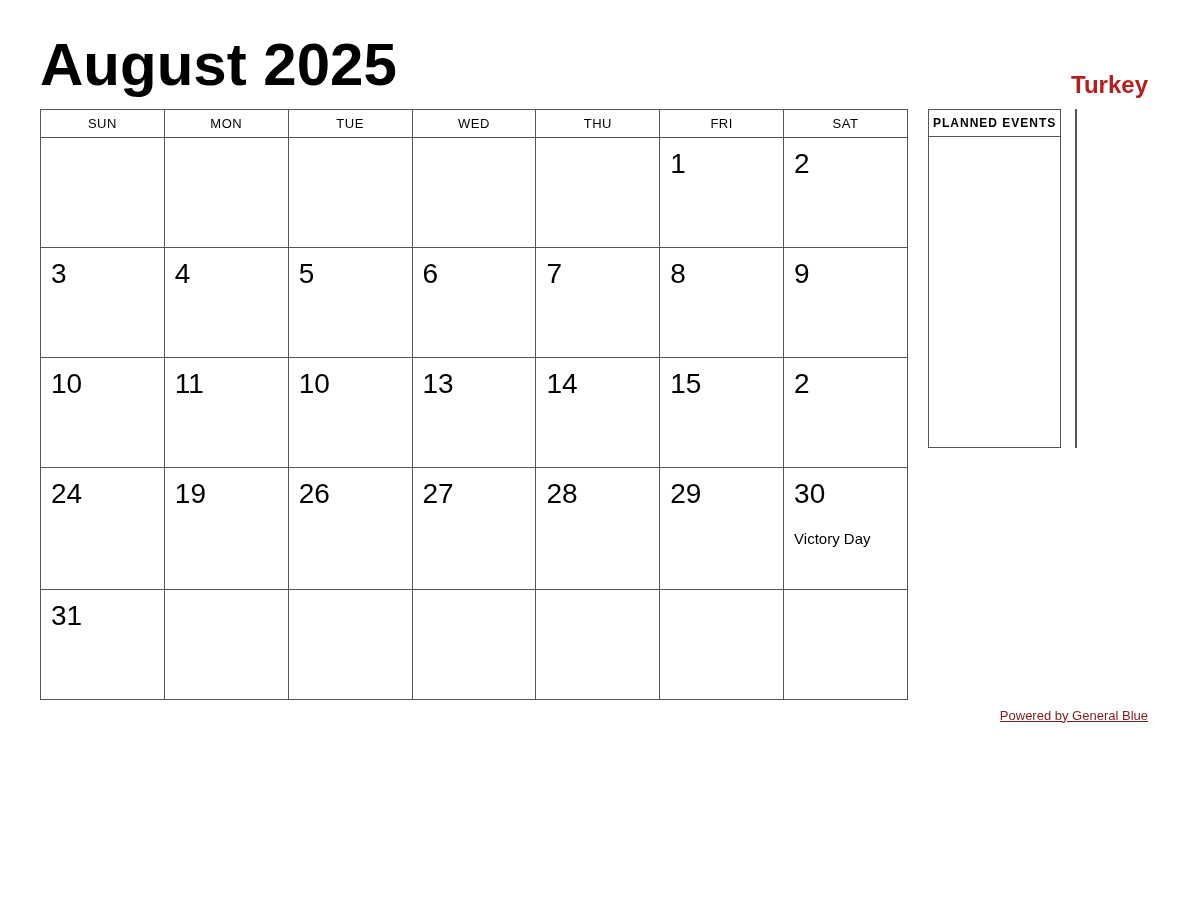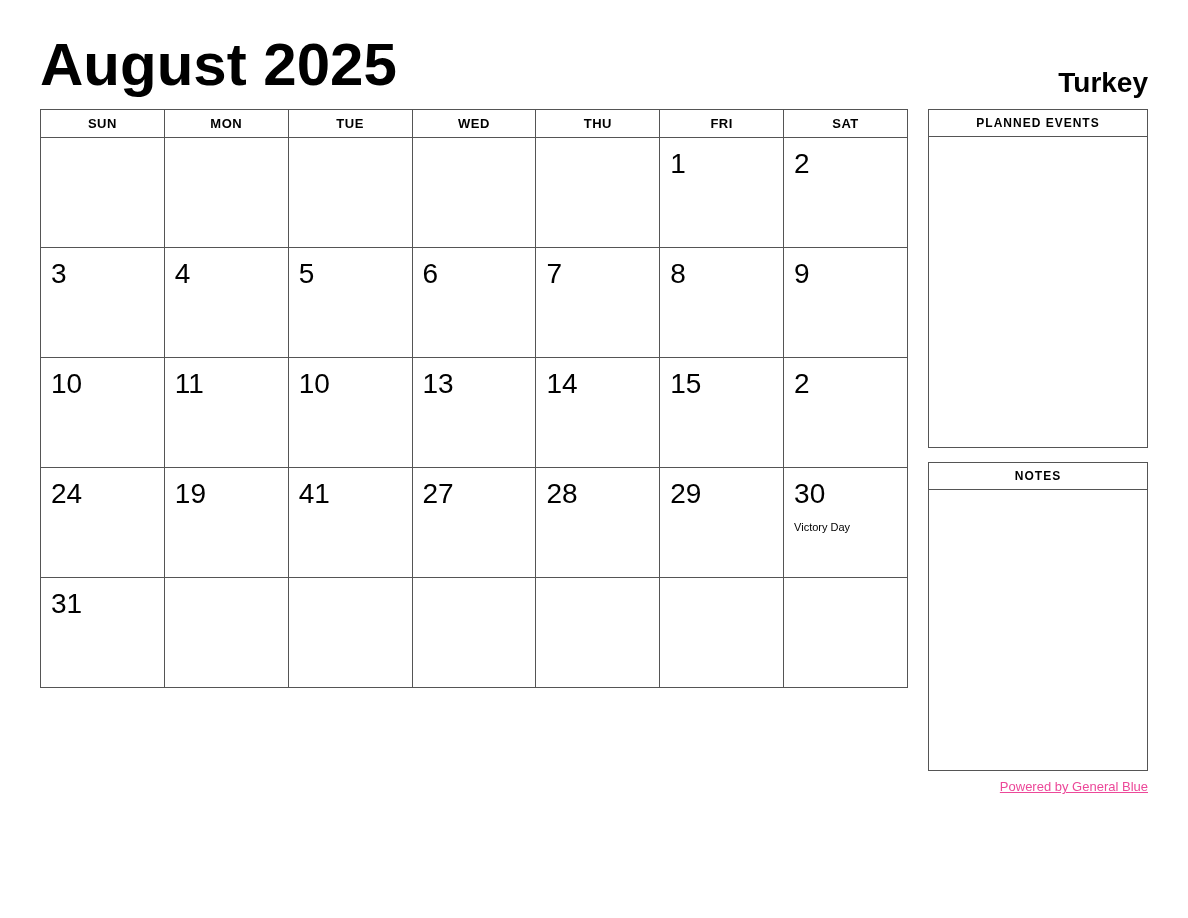--- a/index.html
+++ b/index.html
@@ -31,9 +31,9 @@
     }
 
     .country-title {
-      font-size: 28px;
+      font-size: 24px;
       font-weight: 700;
-      color: #000000;
+      color: #b91c1c;
     }
 
     .main-layout {

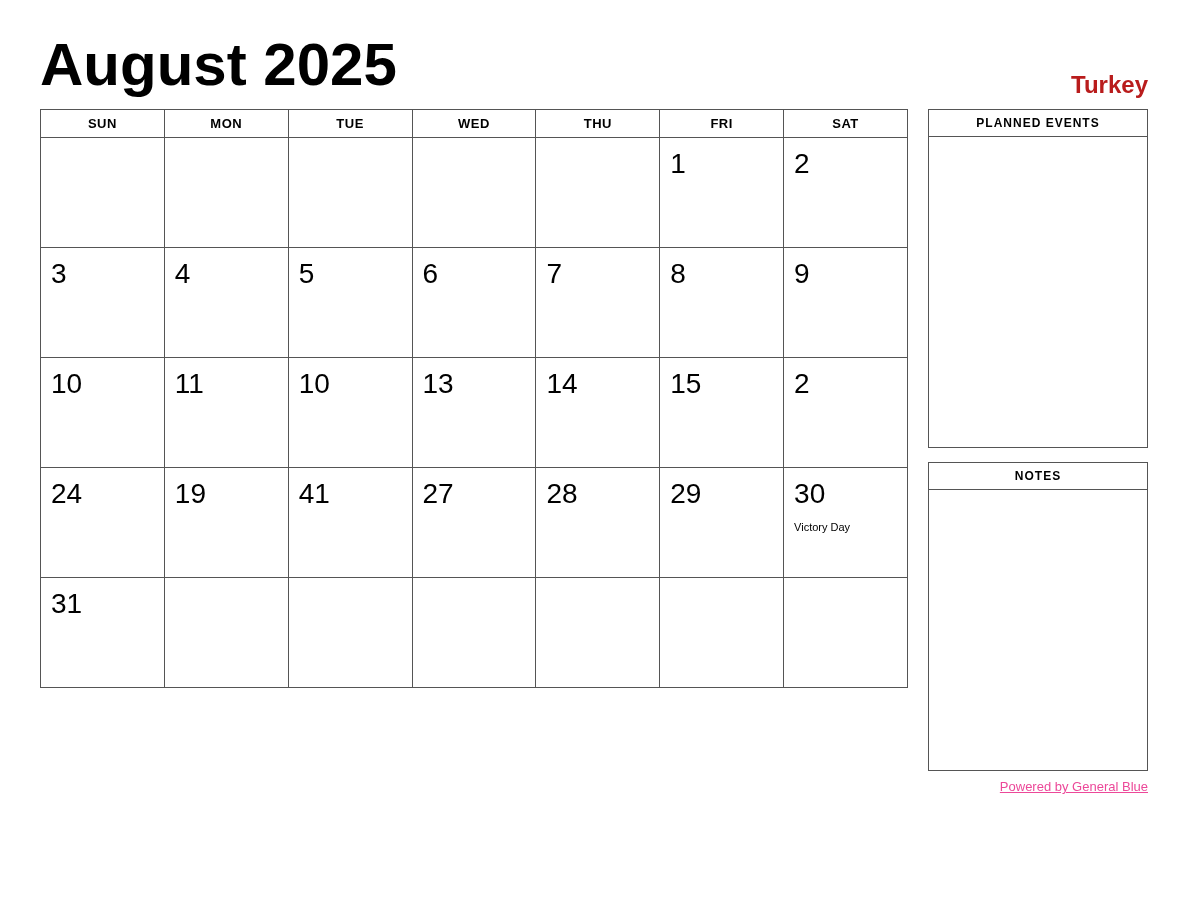--- a/index.html
+++ b/index.html
@@ -57,7 +57,7 @@
       padding: 6px 4px;
       text-align: center;
       font-size: 13px;
-      font-weight: 700;
+      font-weight: 400;
       letter-spacing: 0.5px;
       background: #fff;
     }

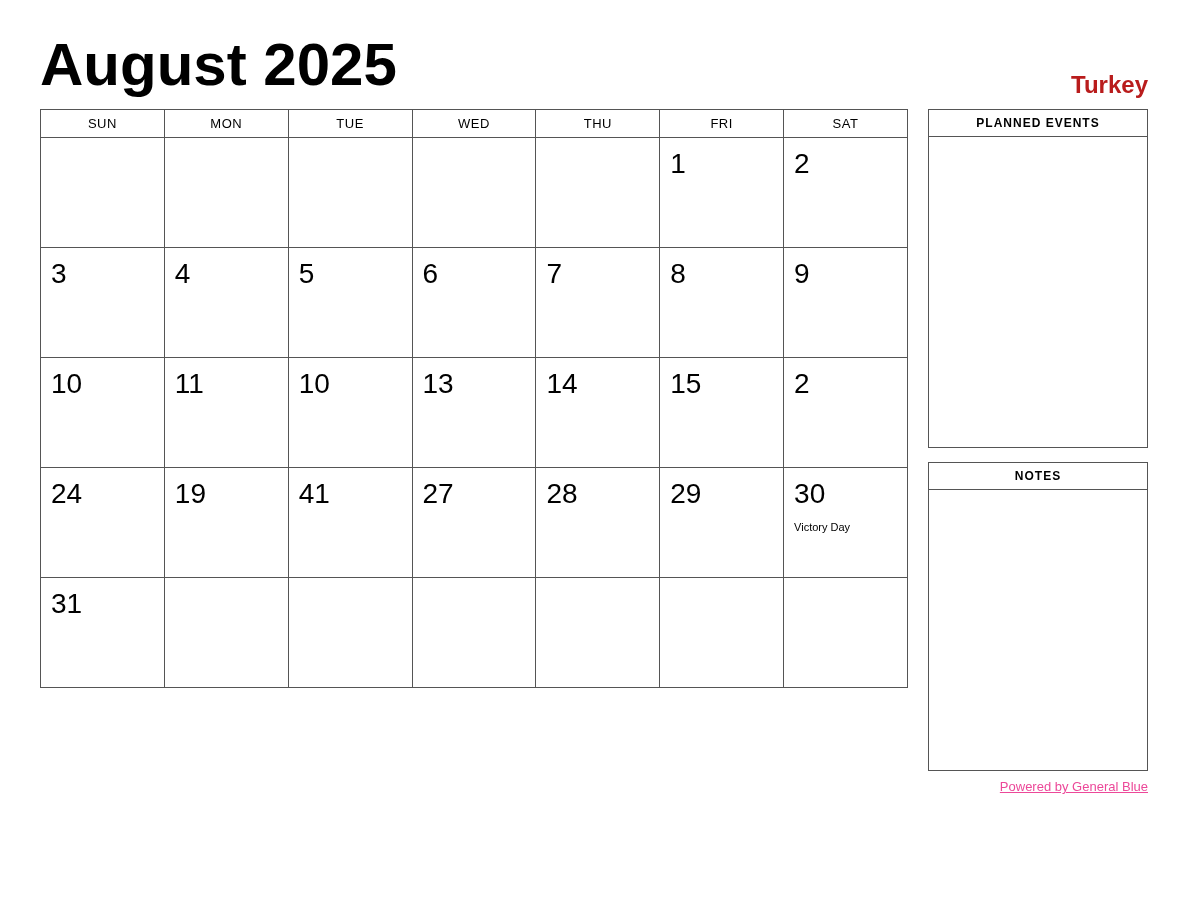--- a/index.html
+++ b/index.html
@@ -90,7 +90,7 @@
     .sidebar {
       width: 220px;
       display: flex;
-      flex-direction: column;
+      flex-direction: row;
       gap: 14px;
     }
 

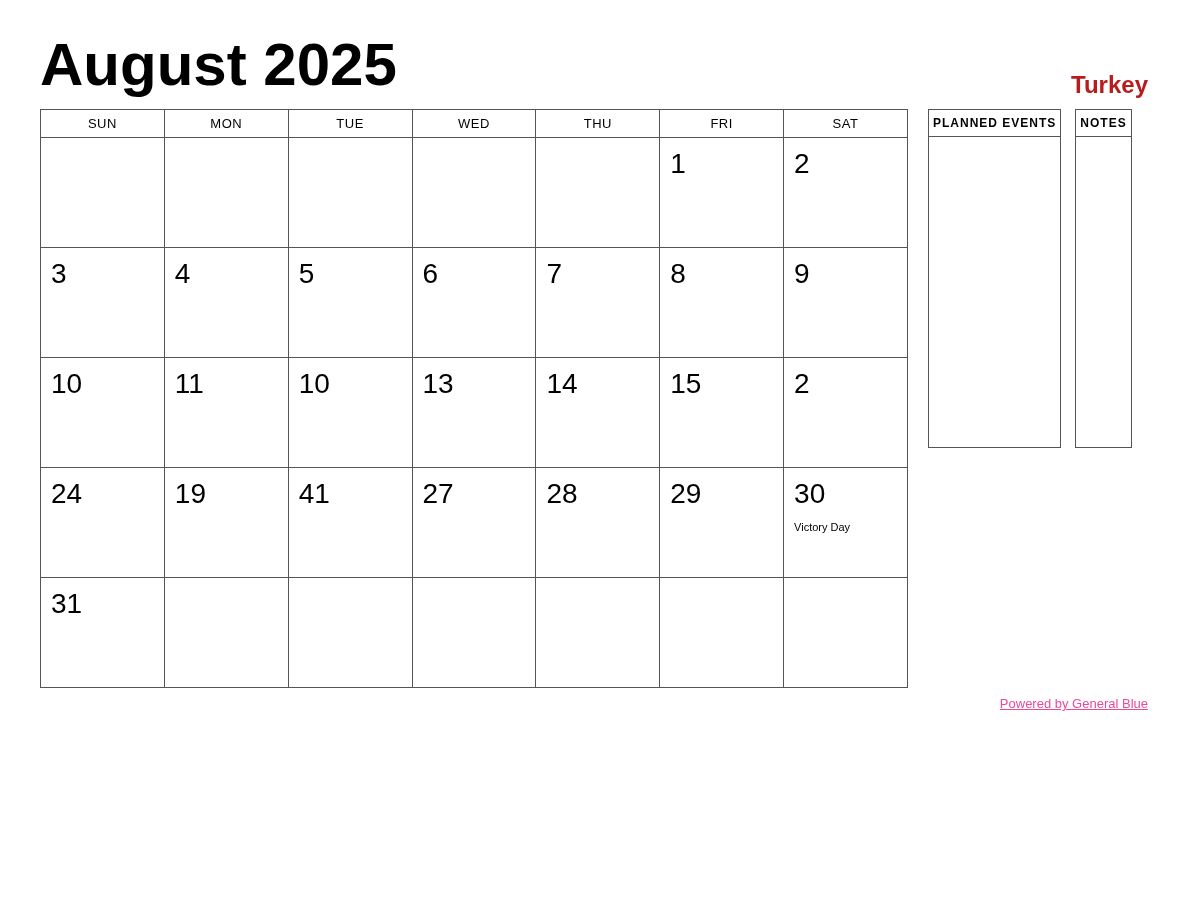--- a/index.html
+++ b/index.html
@@ -257,7 +257,6 @@
     </div>
 
     <div class="sidebar-box">
-      <div class="sidebar-box-title">NOTES</div>
       <div class="sidebar-box-content-notes"></div>
     </div>
   </div>

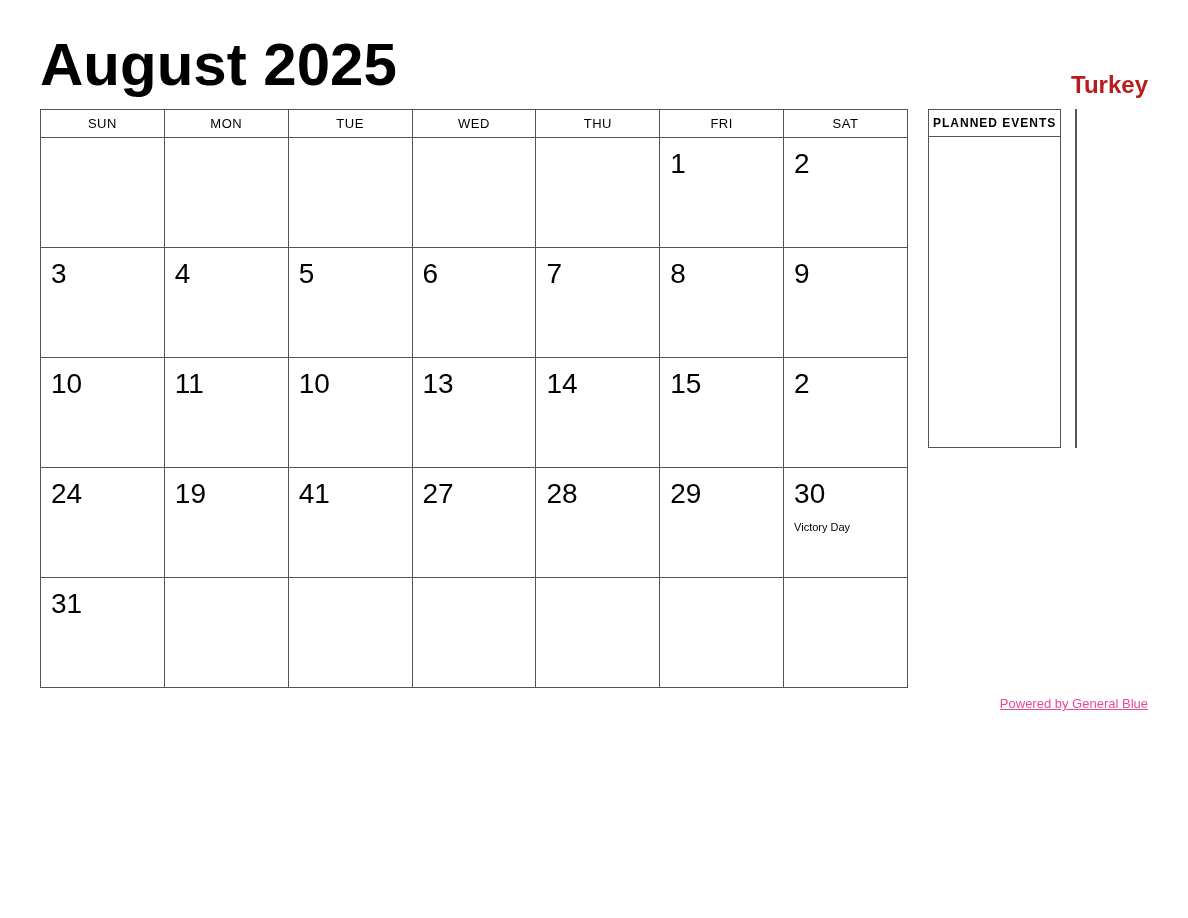--- a/index.html
+++ b/index.html
@@ -219,7 +219,7 @@
               <div class="day-number">19</div>
             </td>
             <td>
-              <div class="day-number">41</div>
+              <div class="day-number">26</div>
             </td>
             <td>
               <div class="day-number">27</div>

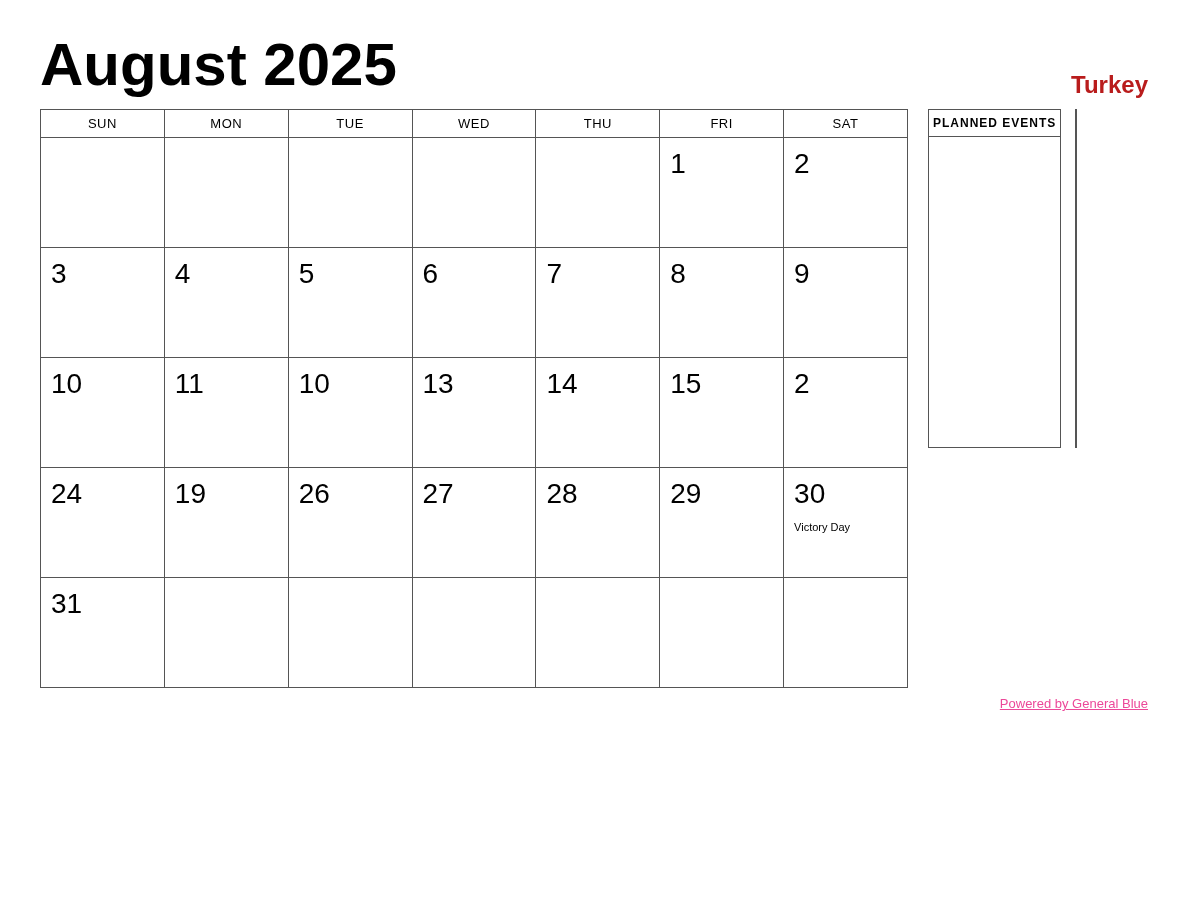--- a/index.html
+++ b/index.html
@@ -77,9 +77,9 @@
     }
 
     .holiday-label {
-      font-size: 11px;
+      font-size: 15px;
       color: #000;
-      margin-top: 10px;
+      margin-top: 19px;
       line-height: 1.3;
     }
 

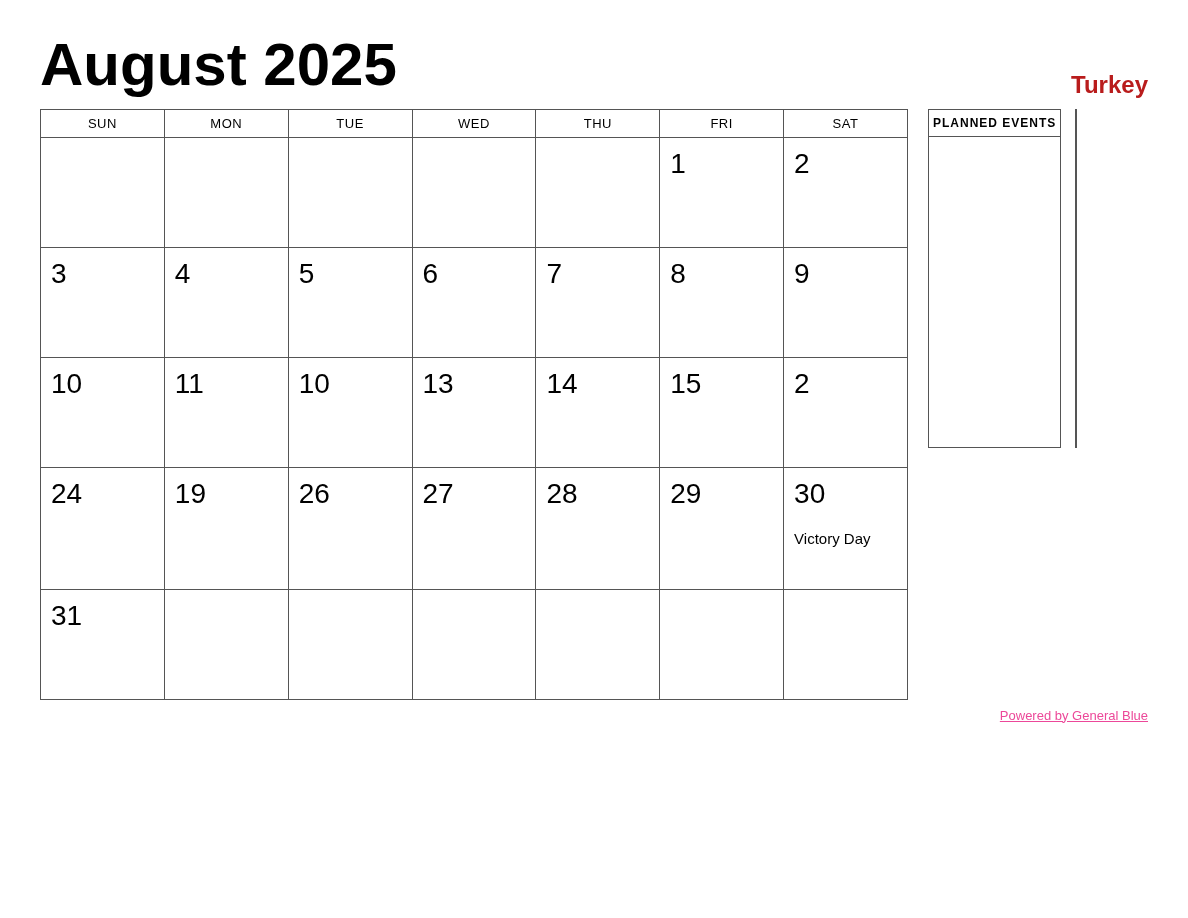--- a/index.html
+++ b/index.html
@@ -124,7 +124,7 @@
     }
 
     .powered-by a {
-      color: #ec4899;
+      color: #7f1d1d;
       text-decoration: underline;
       padding-left: 8px;
     }

